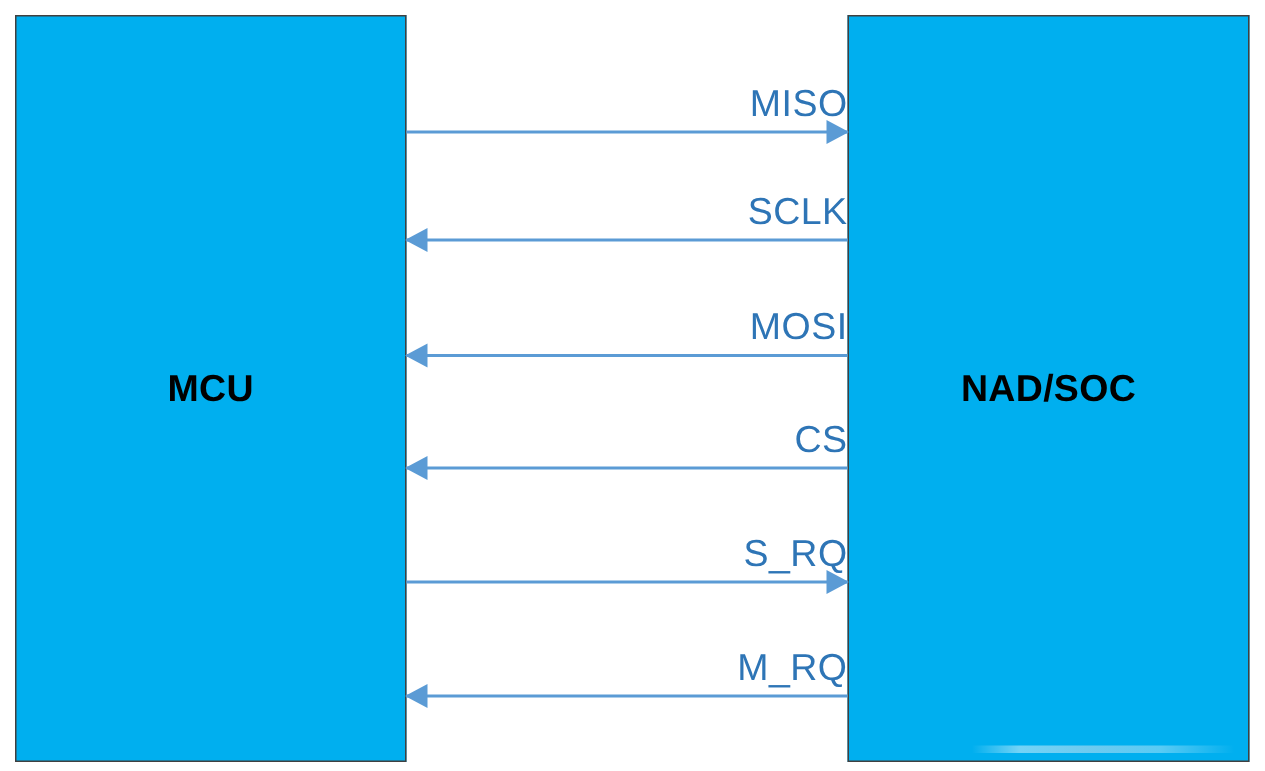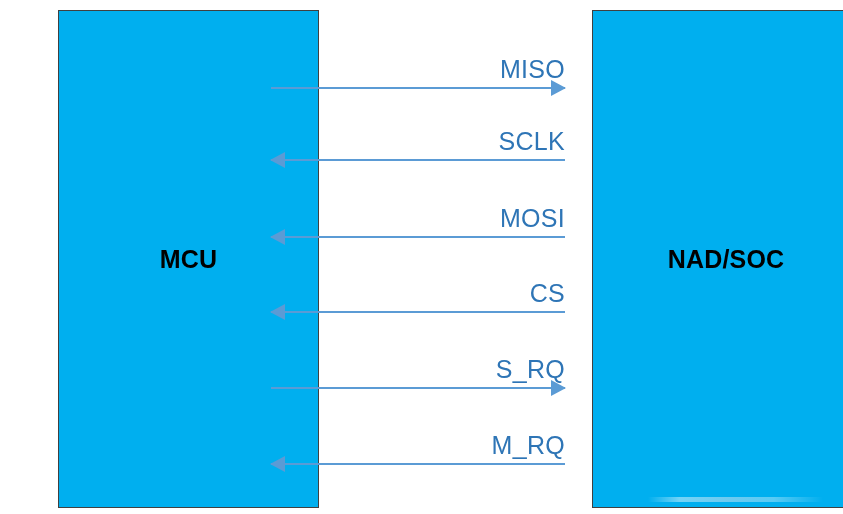--- a/index.html
+++ b/index.html
@@ -34,7 +34,6 @@
     line-height: 1.28;
     letter-spacing: 0.2px;
     user-select: none;
-    margin-left: 48px;
   }
   #block-mcu {
     left: 10px;

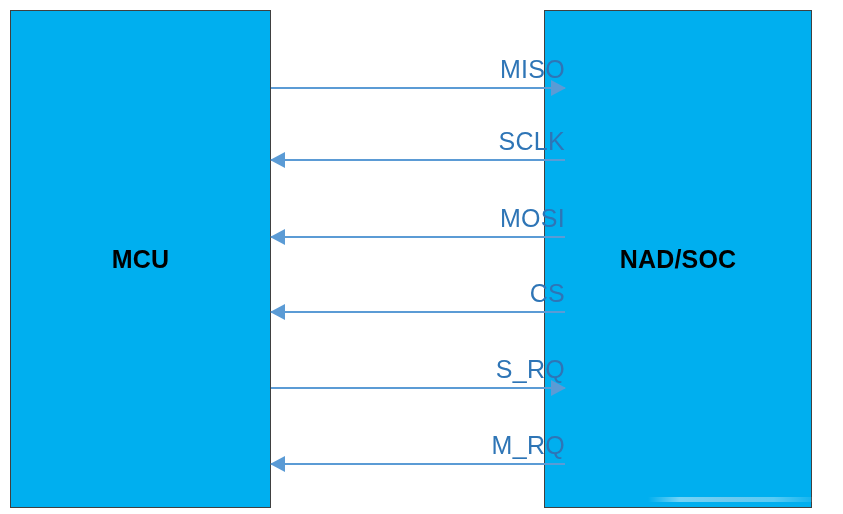--- a/index.html
+++ b/index.html
@@ -42,7 +42,7 @@
     height: 498px;
   }
   #block-nad {
-    left: 544px;
+    left: 565px;
     top: 10px;
     width: 268px;
     height: 498px;

